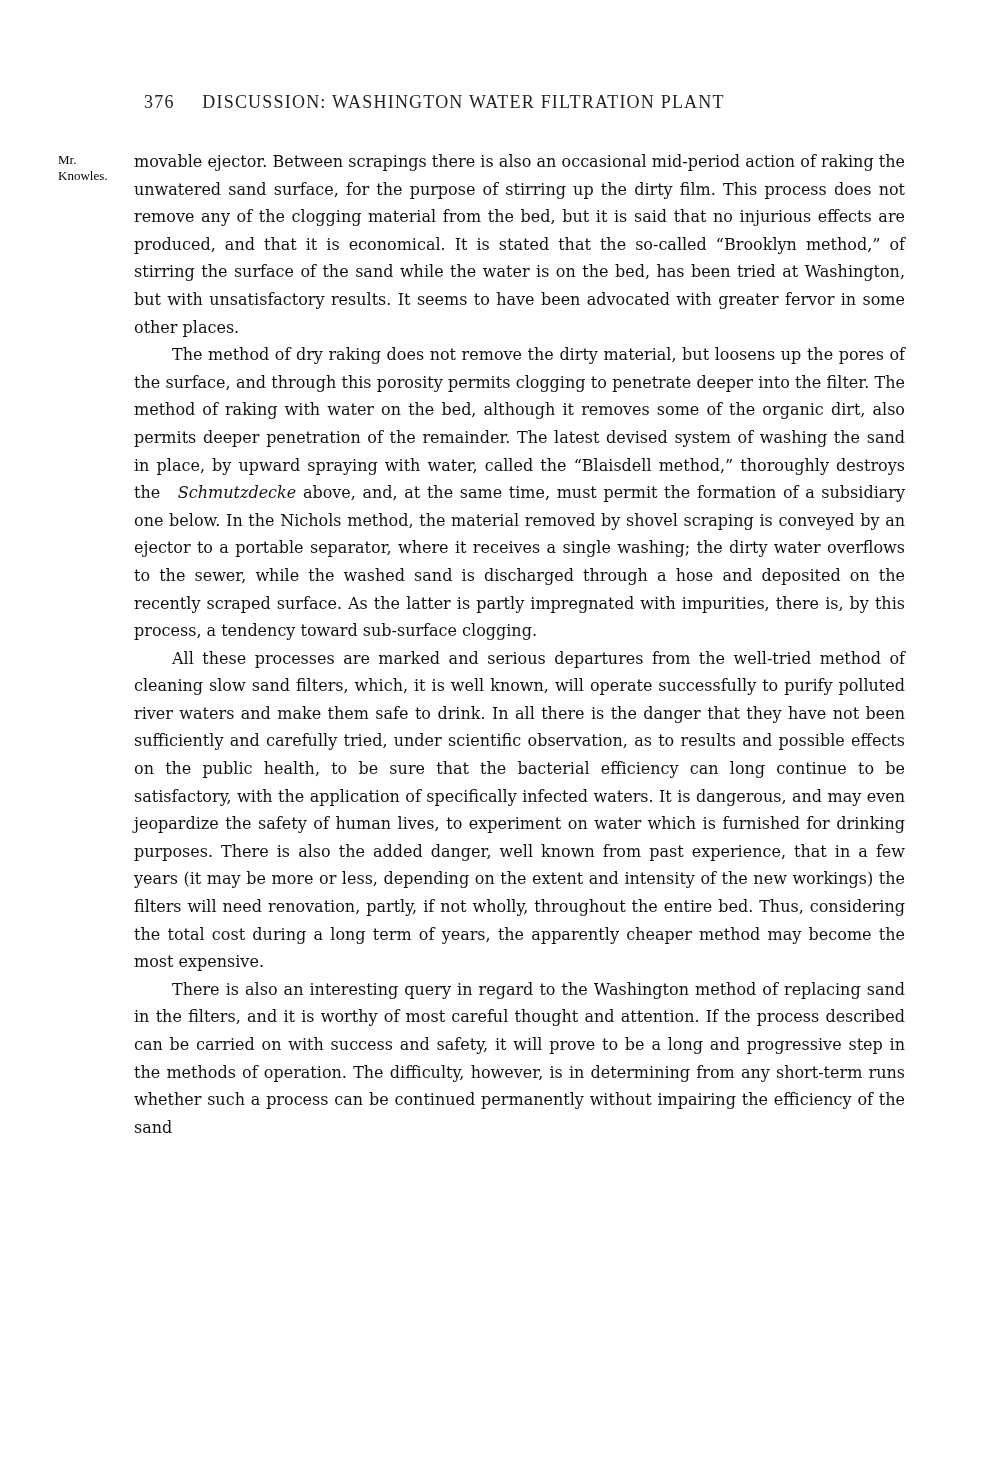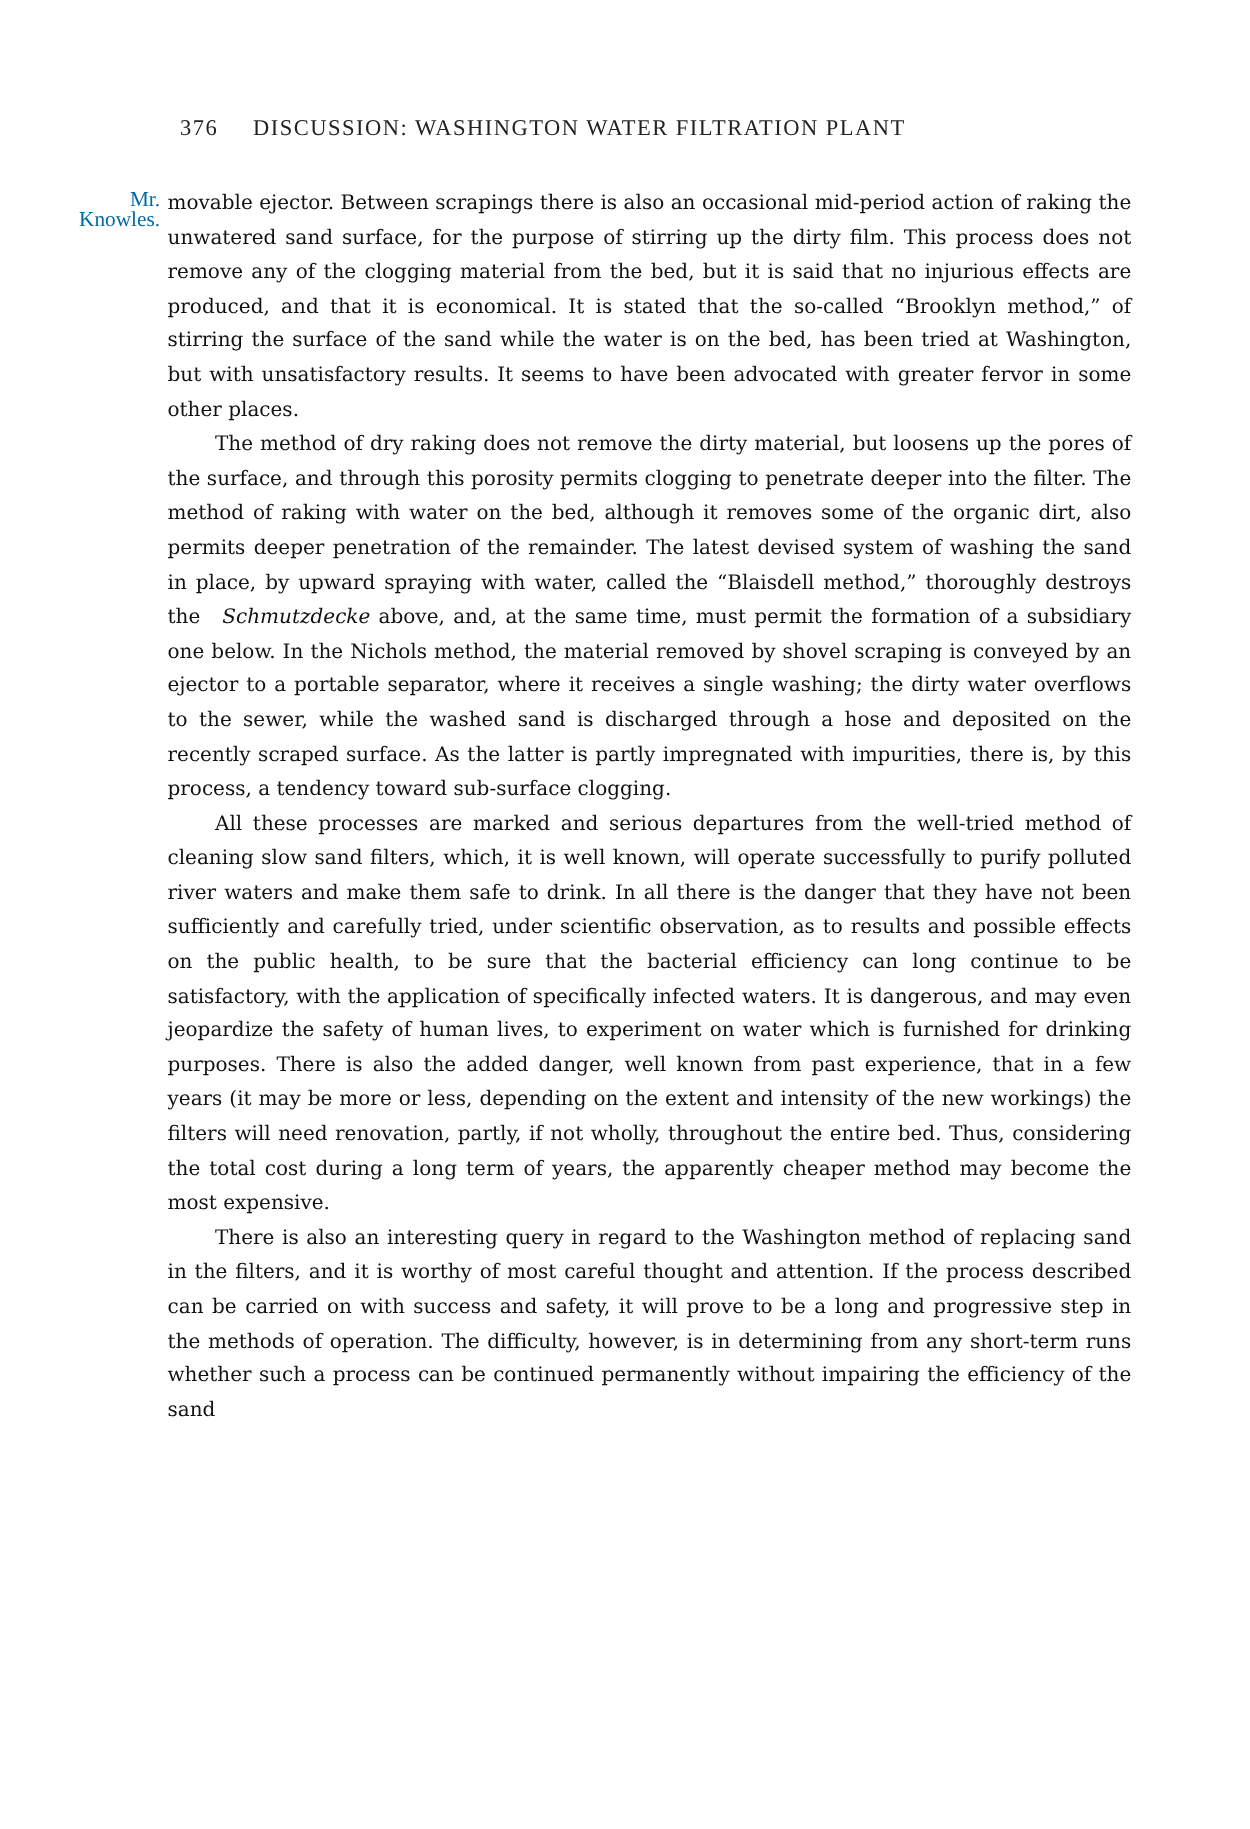--- a/index.html
+++ b/index.html
@@ -13,8 +13,8 @@
   .running-head .pg { margin-right: 22px; }
   .sidenote {
     position: absolute; left: 58px; top: 152px; width: 70px;
-    font-family: "Liberation Serif", serif; font-size: 17px; line-height: 16px;
-    color: #0369a1; text-align: right;
+    font-family: "Liberation Serif", serif; font-size: 13px; line-height: 16px;
+    color: #000000; text-align: left;
   }
   .sidenote span { display: block; }
   .body-text {

